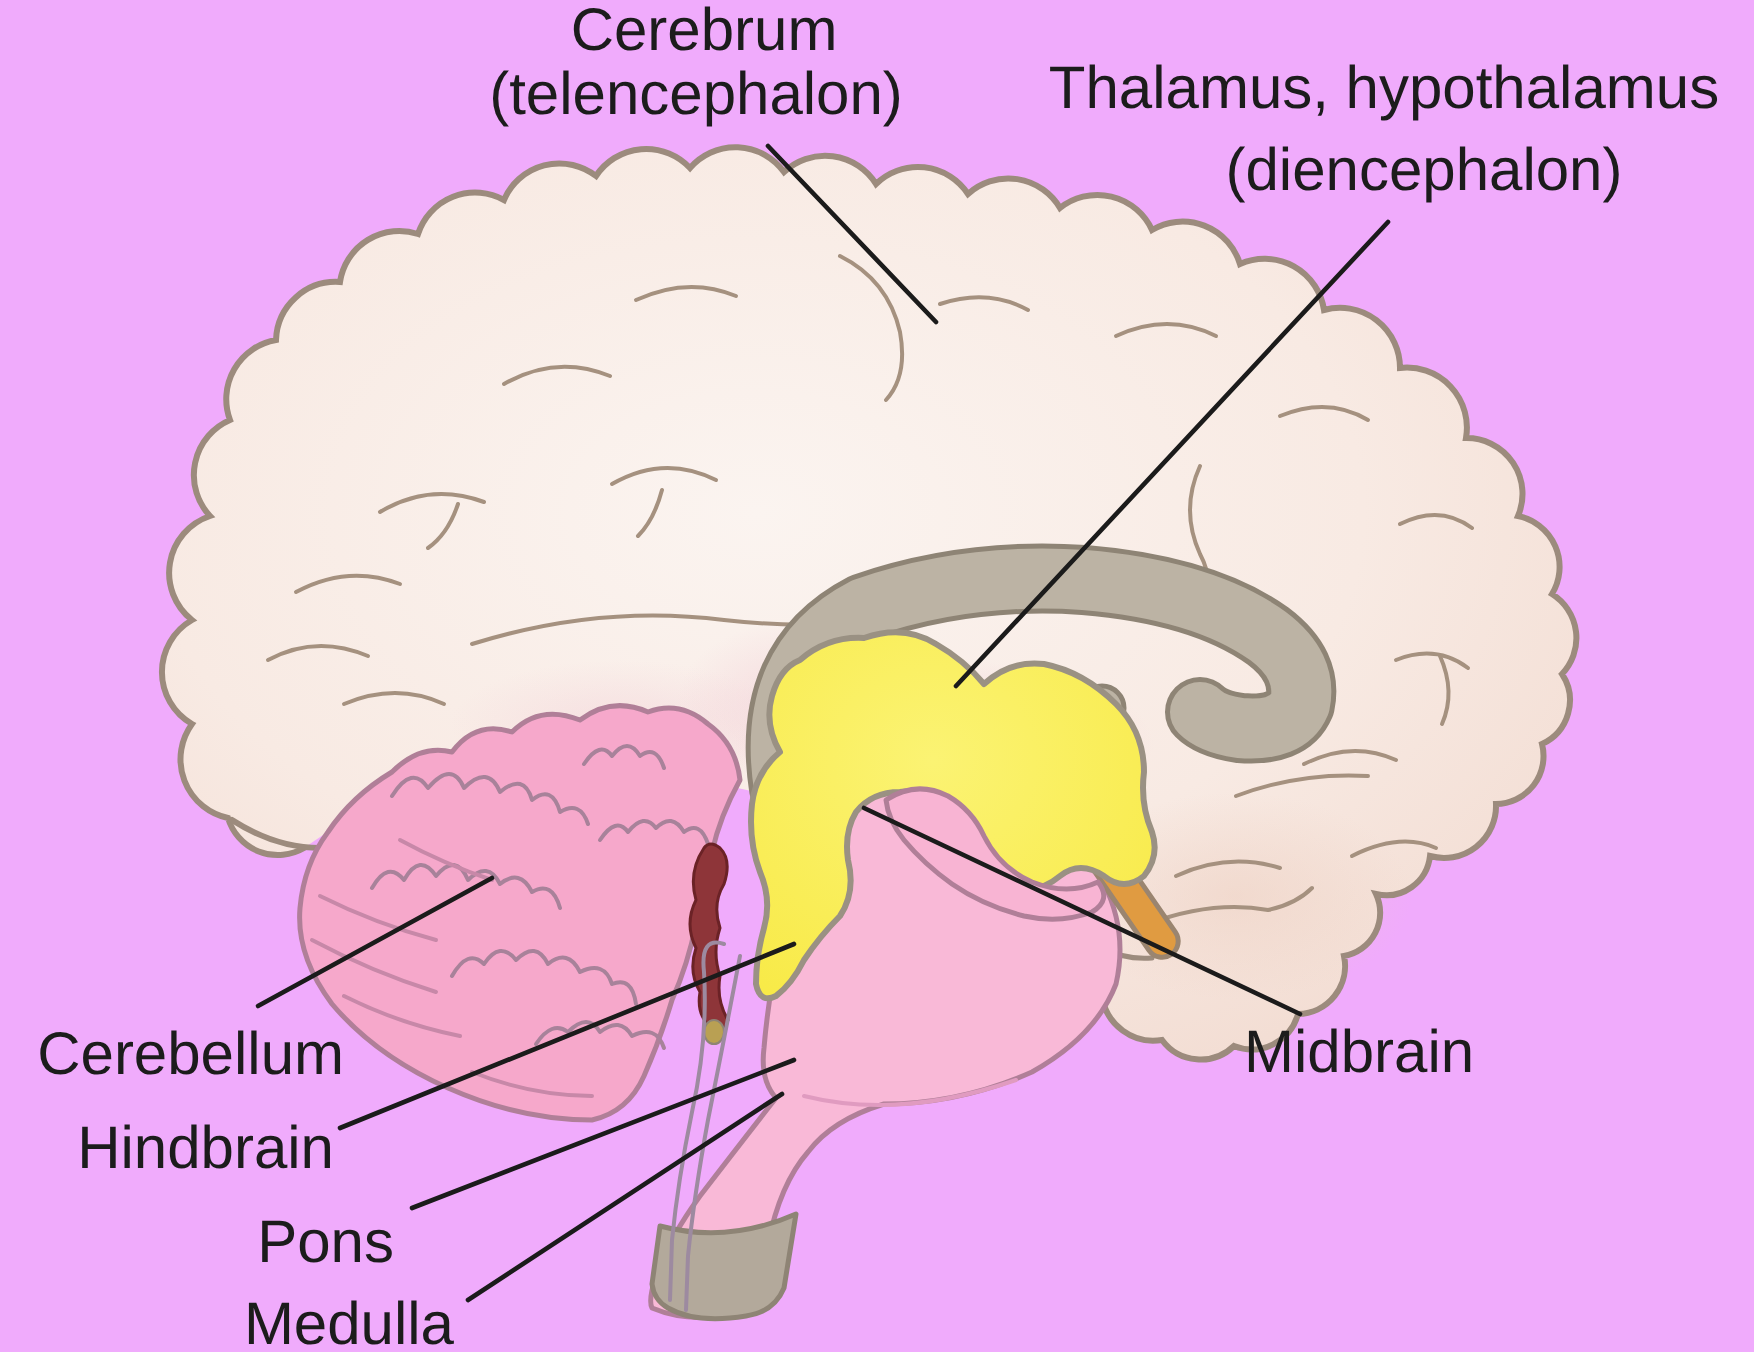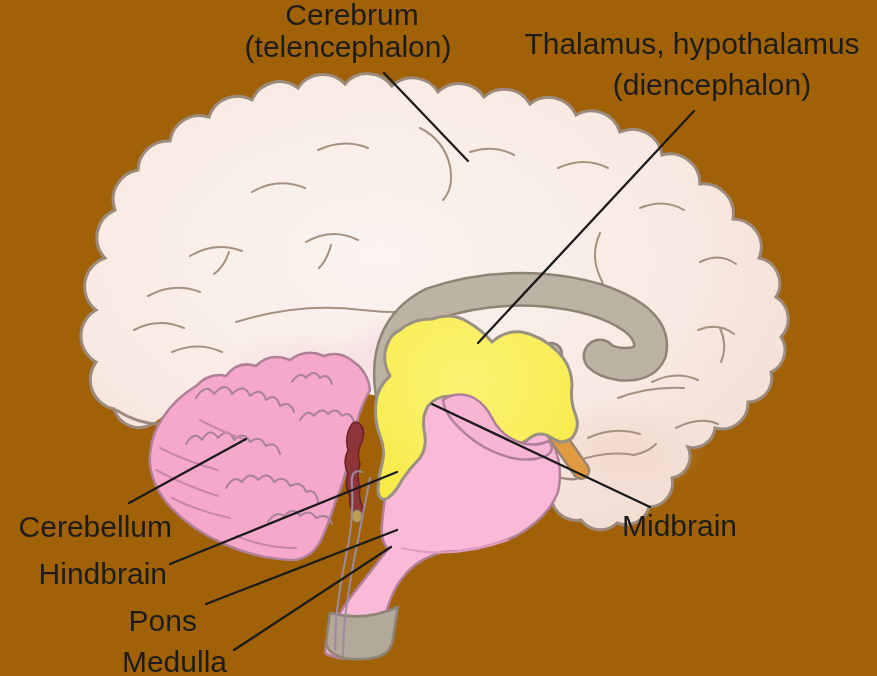--- a/index.html
+++ b/index.html
@@ -5,7 +5,7 @@
 <style>
   html,body{margin:0;padding:0;background:#ffffff;}
   .stage{
-    position:relative;width:877px;height:676px;background:#a16207;overflow:hidden;
+    position:relative;width:877px;height:676px;background:#f0abfc;overflow:hidden;
     font-family:"Liberation Sans","DejaVu Sans",sans-serif;
   }
   .stage svg{position:absolute;inset:0;display:block;}

